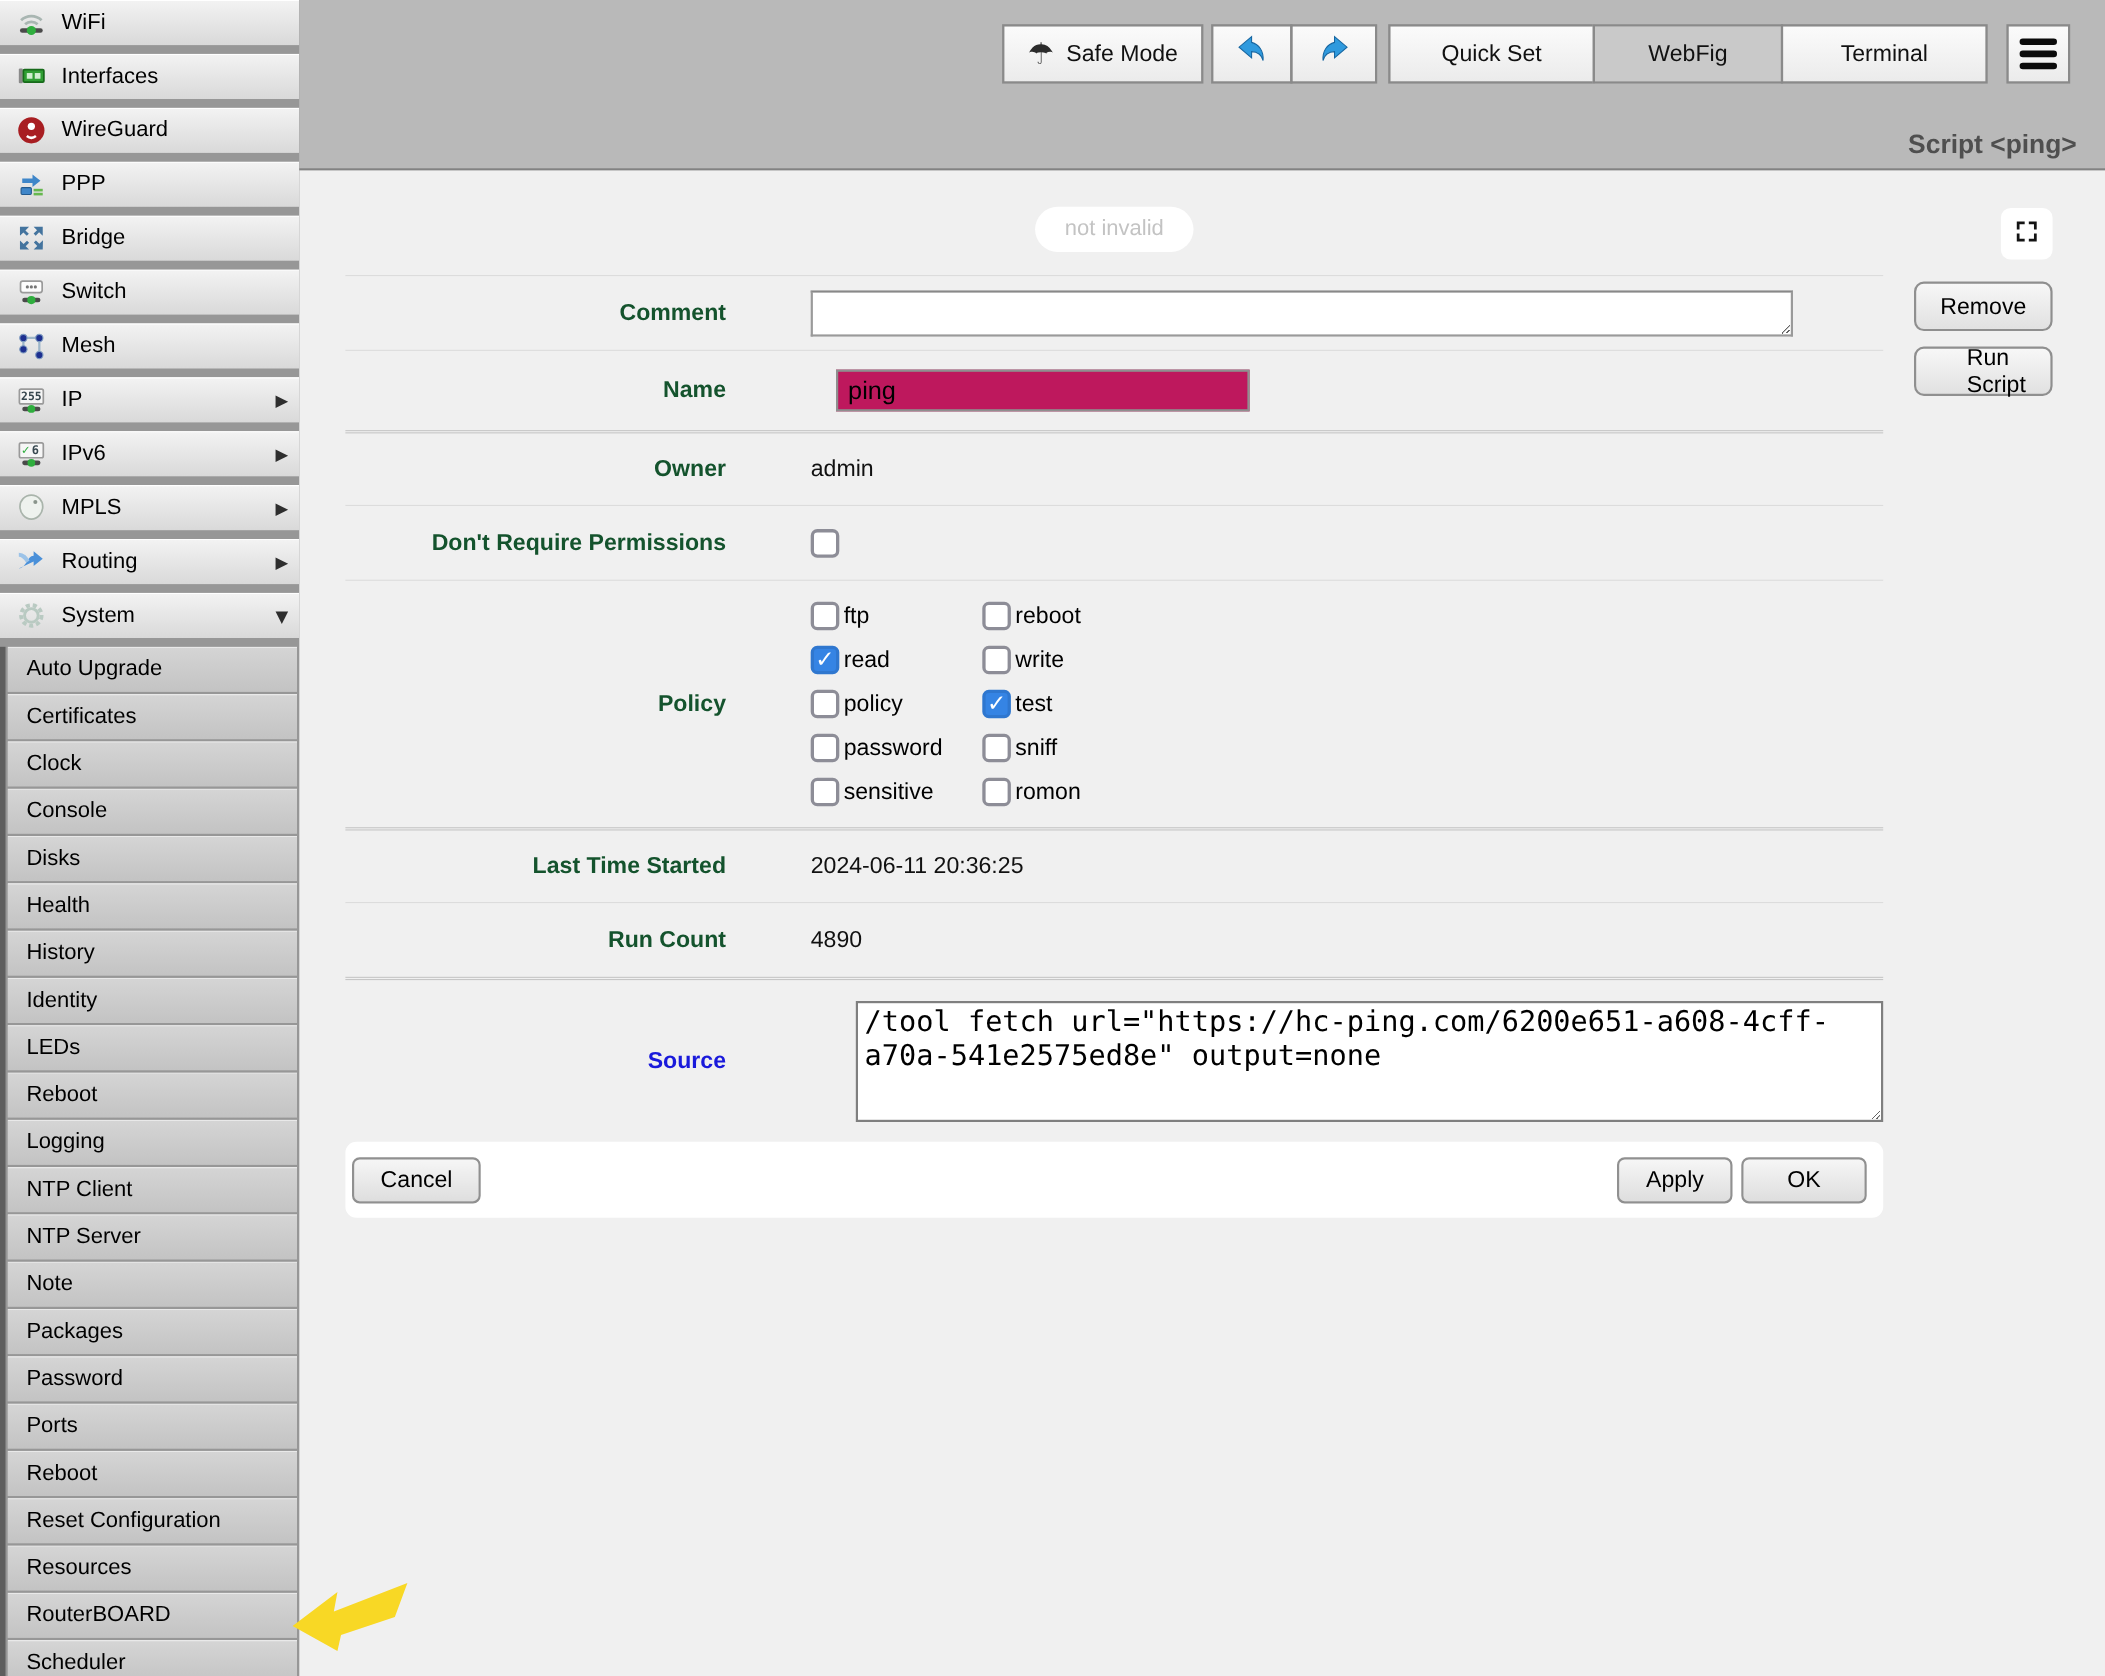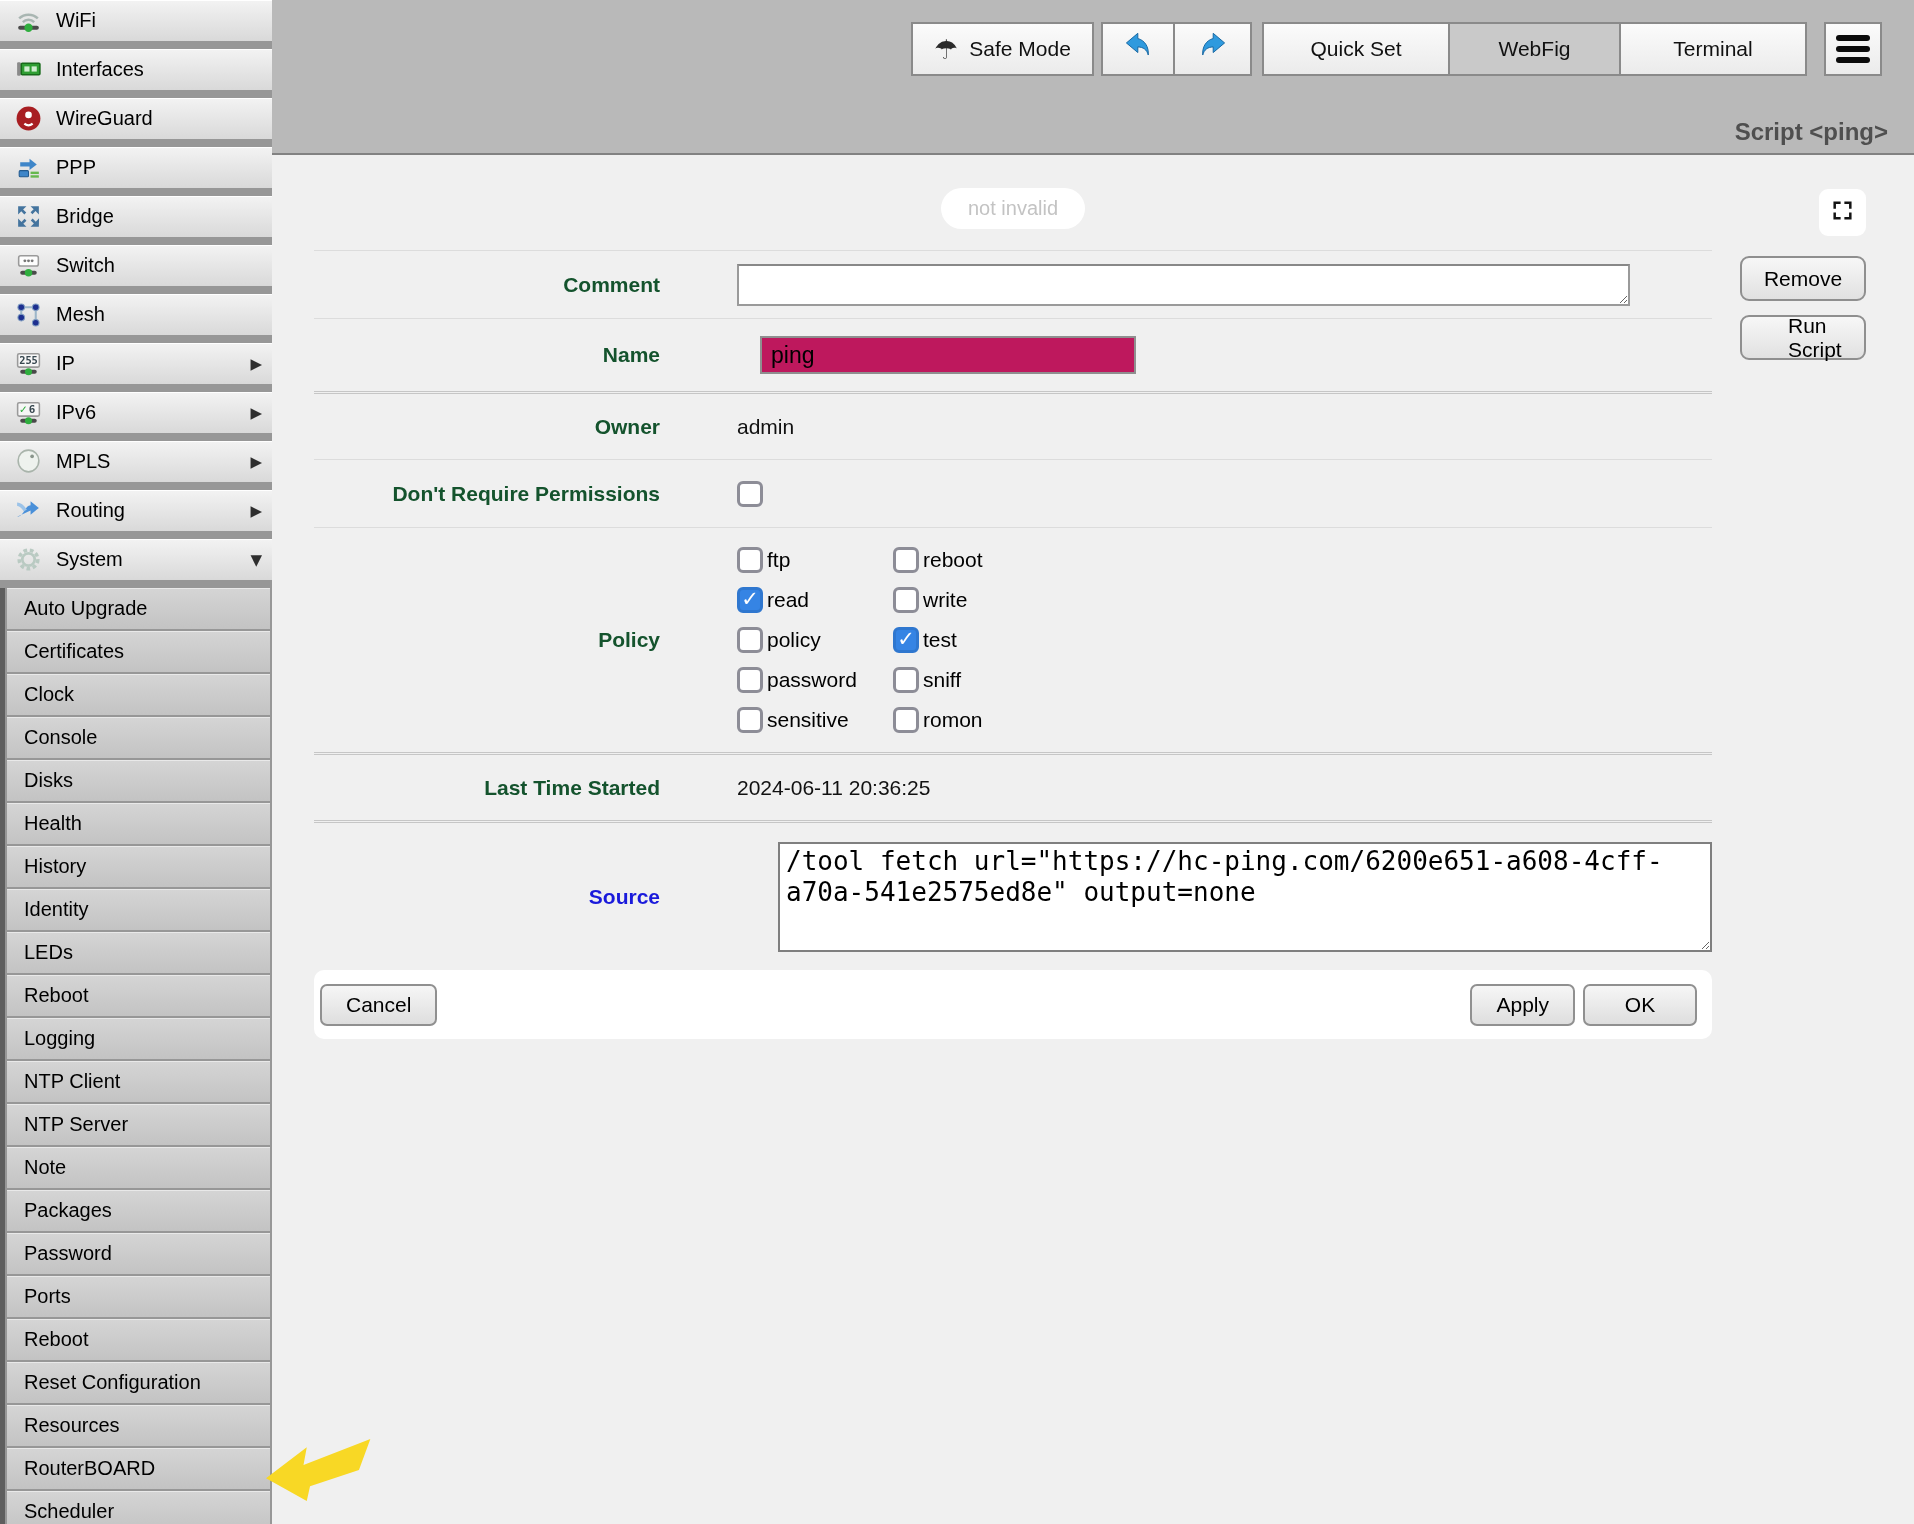--- a/index.html
+++ b/index.html
@@ -379,6 +379,10 @@
         <div class="fval">2024-06-11 20:36:25</div>
       </div>
 
+      <div class="frow">
+        <div class="flabel">Run Count</div>
+        <div class="fval">4890</div>
+      </div>
 
       <div class="frow dbl" id="row-source">
         <div class="flabel source-label">Source</div>

